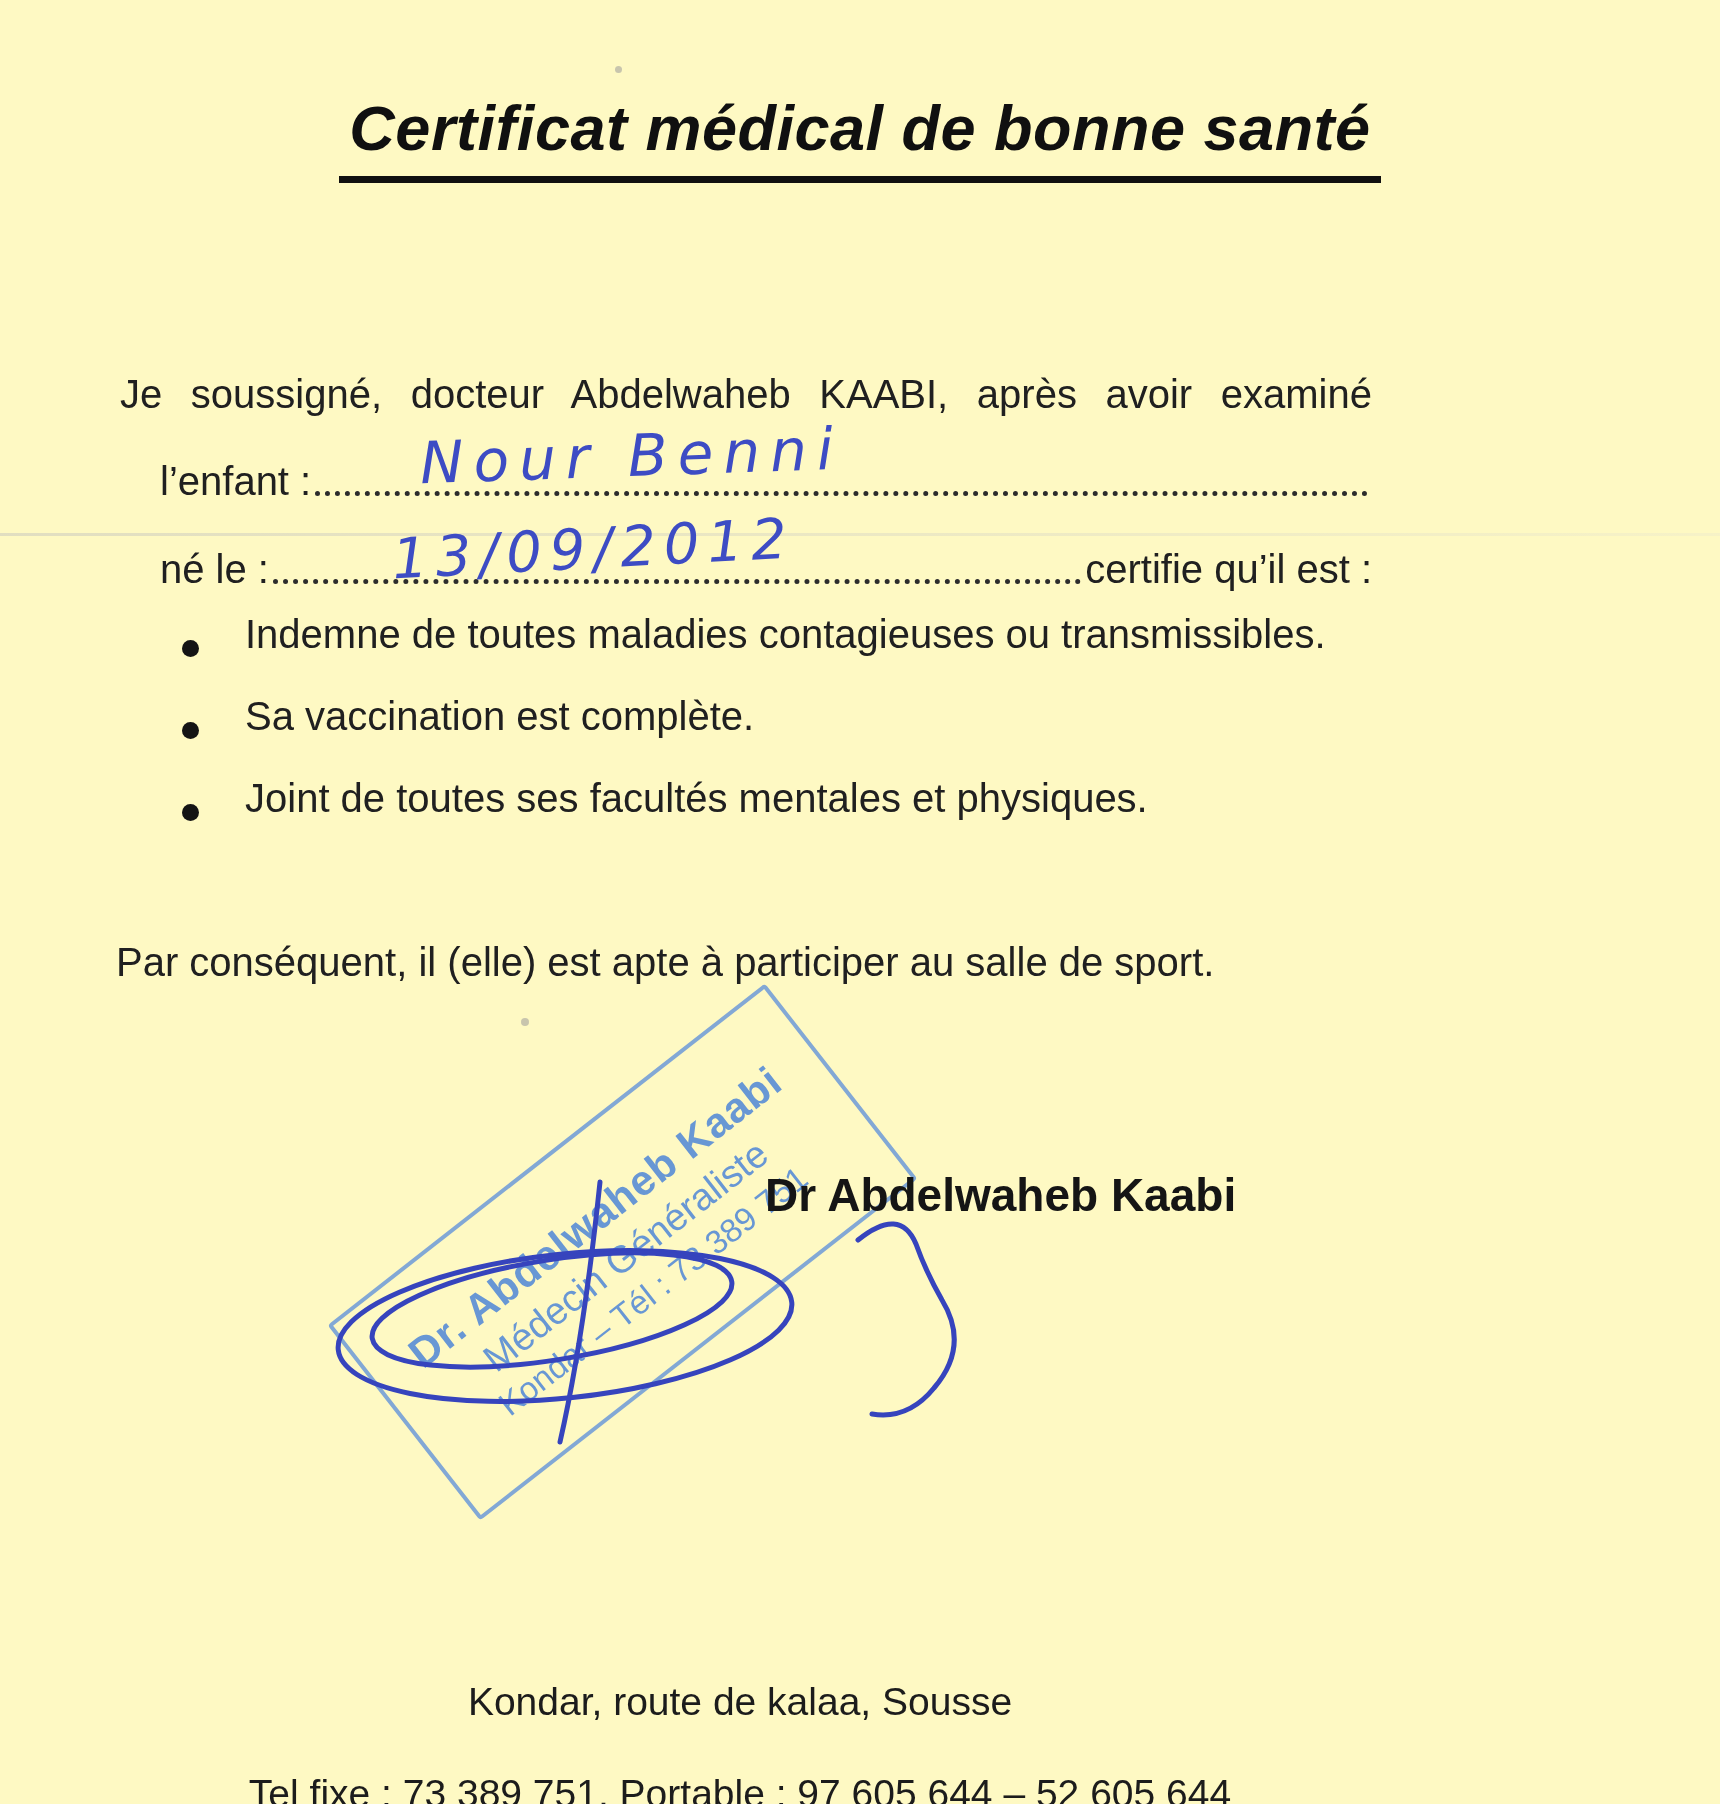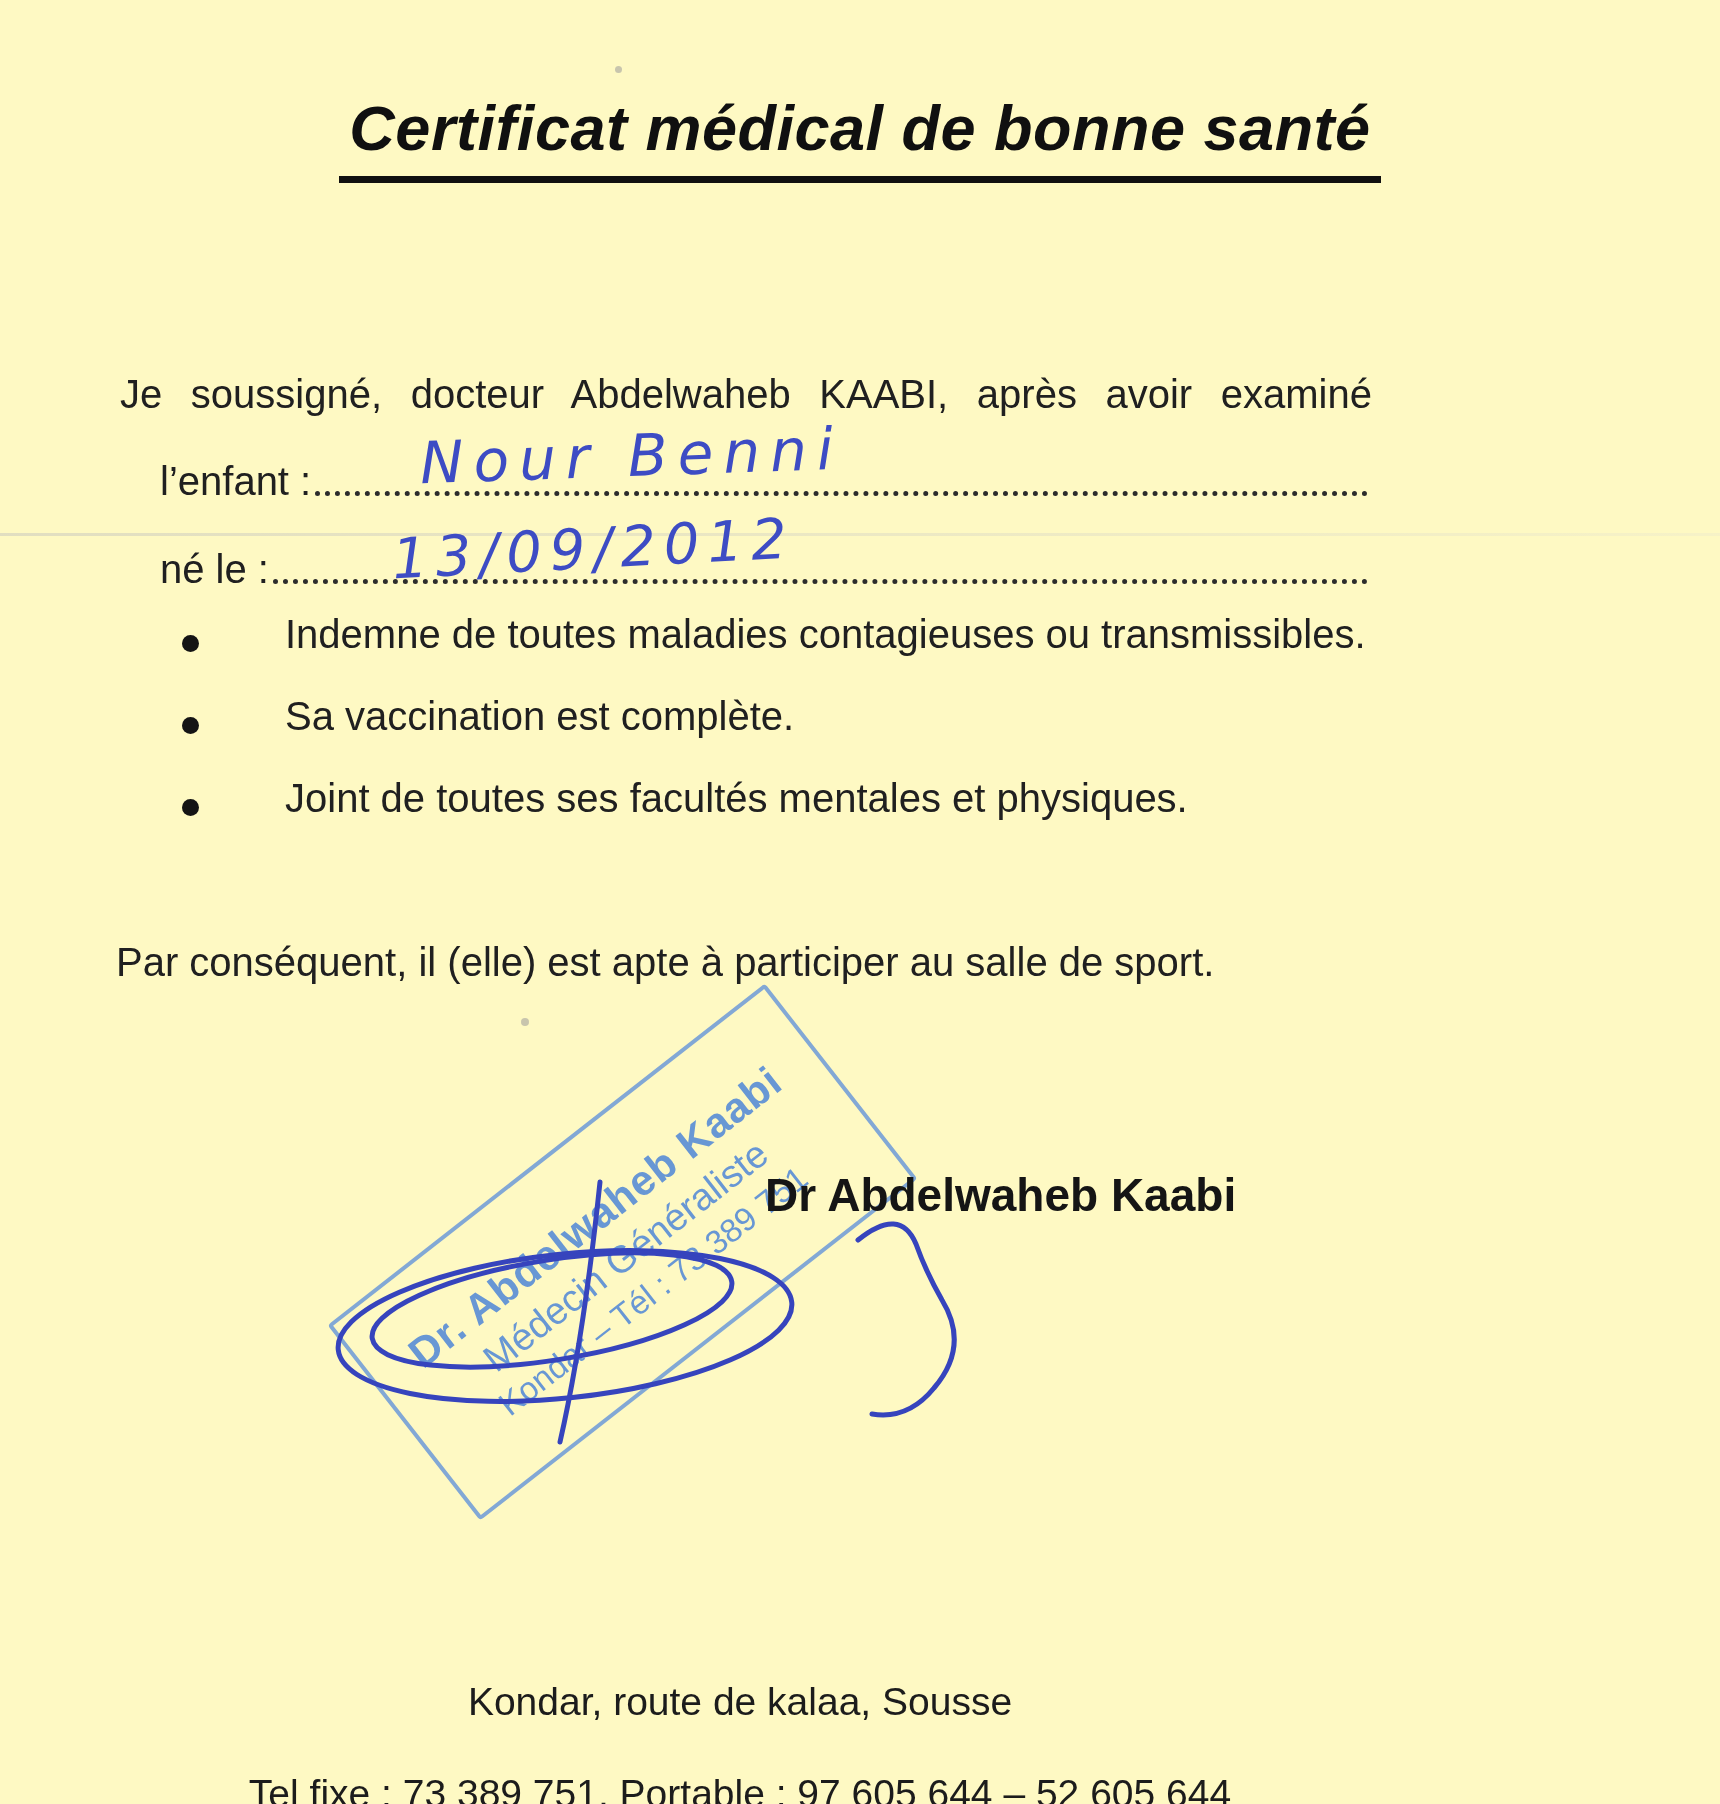--- a/index.html
+++ b/index.html
@@ -97,6 +97,7 @@
   <div class="field-row row-nele">
     <span class="label">né le :</span>
     <span class="leader"></span>
+    <span class="tail">certifie qu’il est :</span>
     <span class="hand hand-date">13/09/2012</span>
   </div>
 

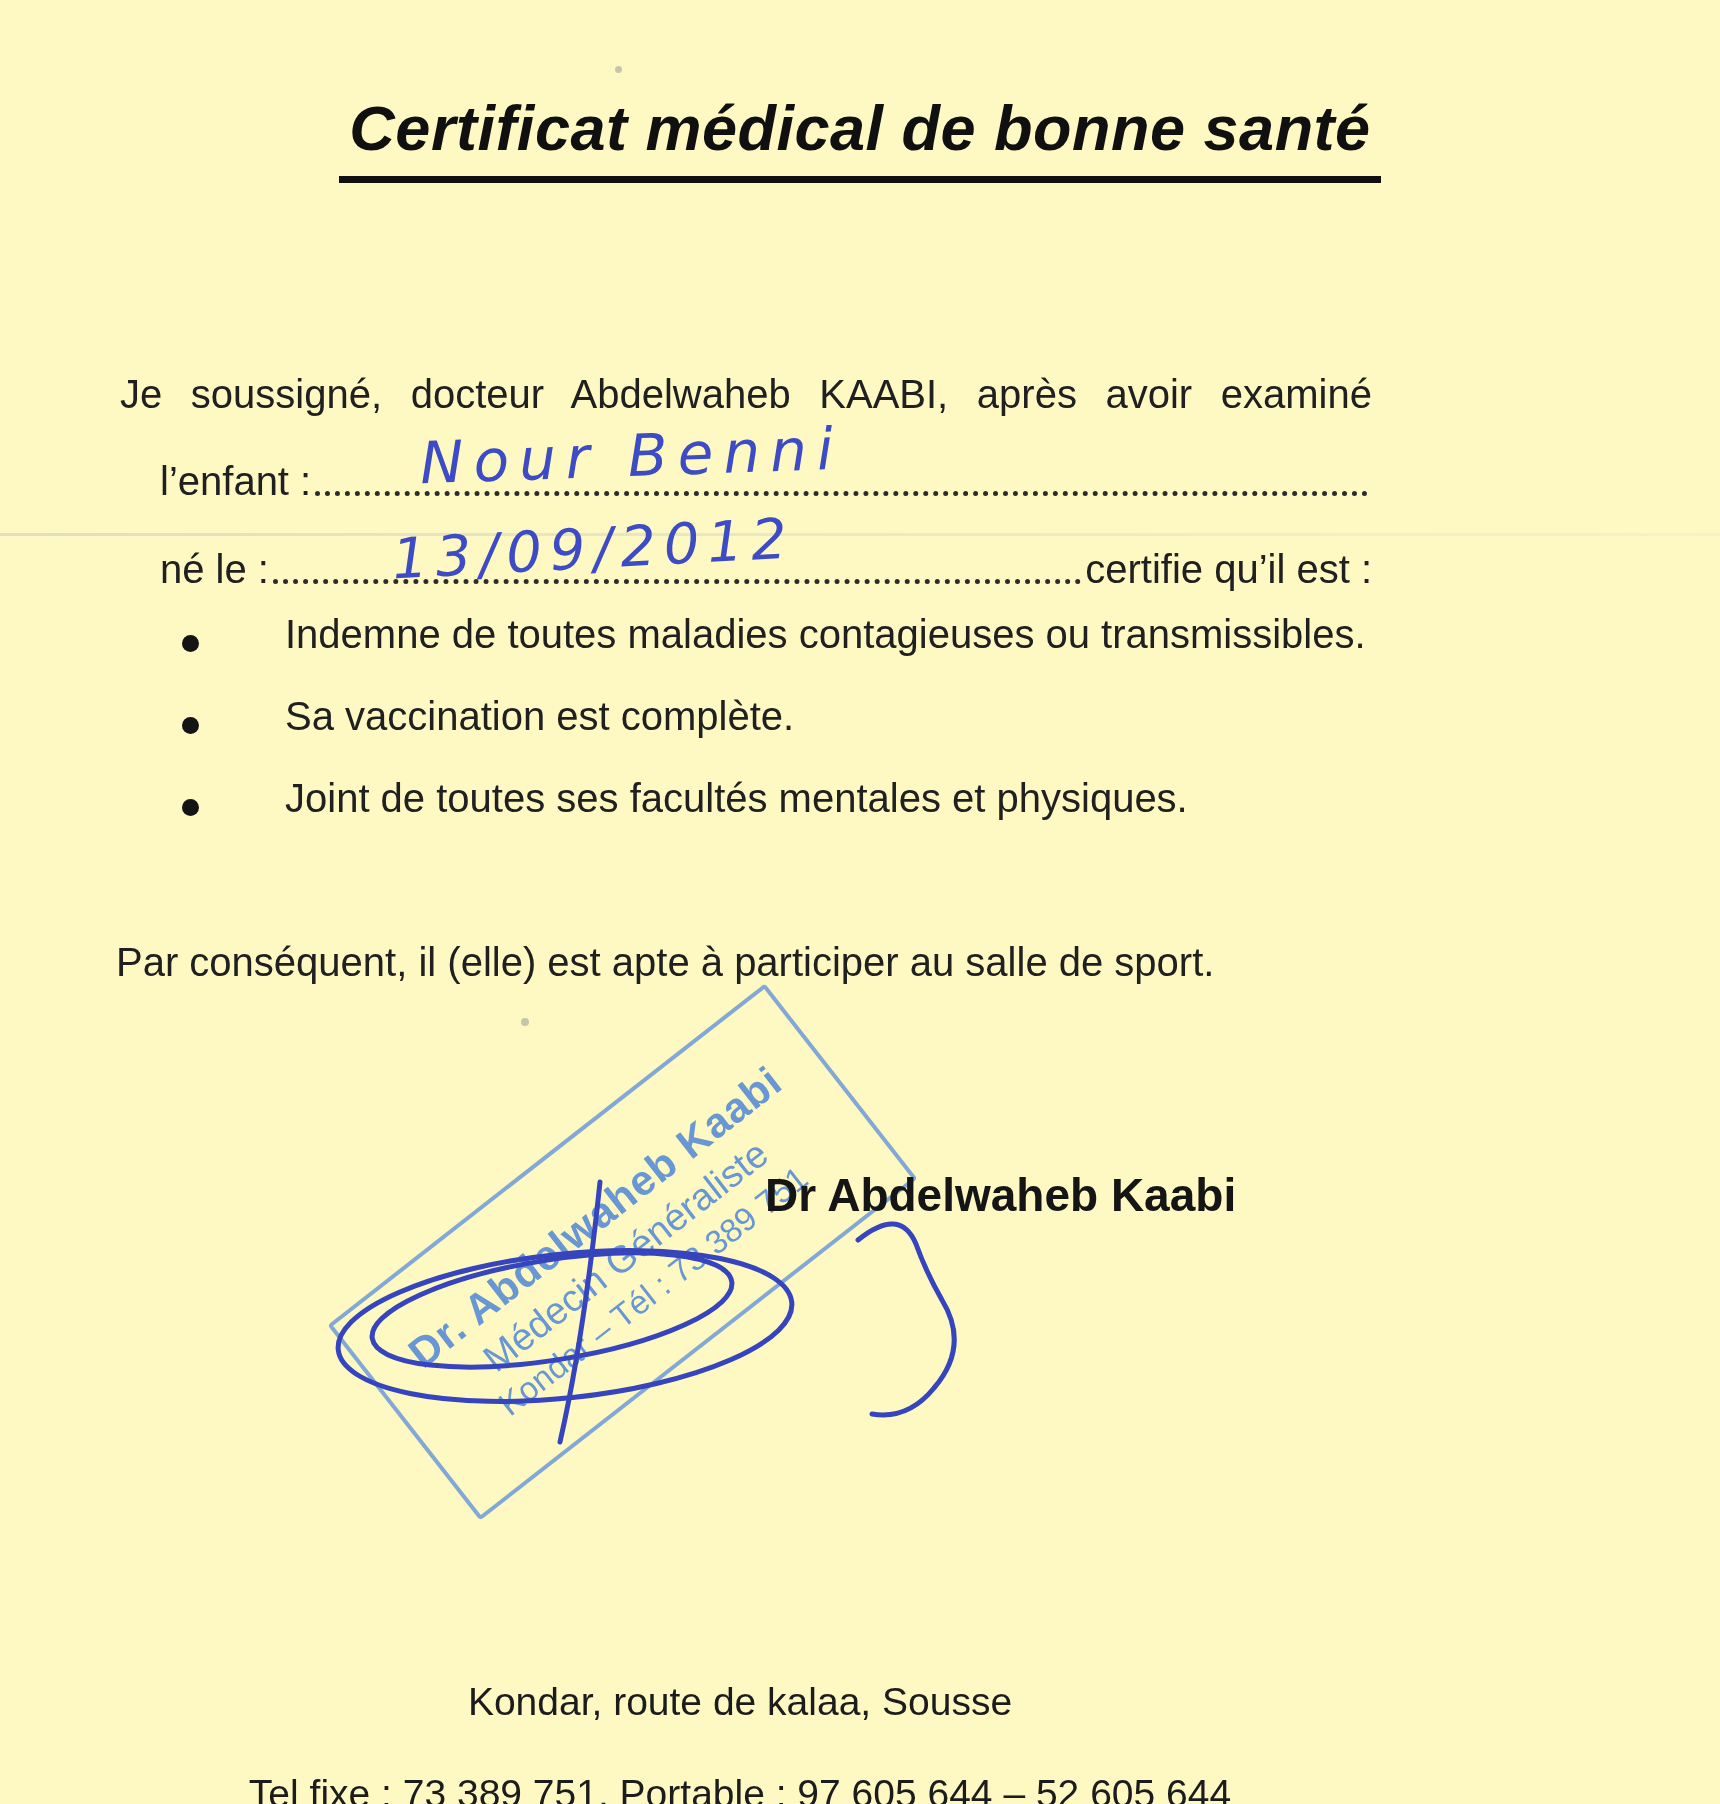--- a/index.html
+++ b/index.html
@@ -43,7 +43,7 @@
 
   
   .bullets { position:absolute; left:182px; top:612px; width:1260px; }
-  .bullet-row { display:flex; align-items:center; margin-bottom:37px;gap:40px; }
+  .bullet-row { display:flex; align-items:flex-end; margin-bottom:37px; }
   .bullet-dot { flex:0 0 17px; width:17px; height:17px; border-radius:50%;
     background:#141414; margin:17px 46px 0 0; }
   .bullet-text { font-size:40px; color:#202020; }

